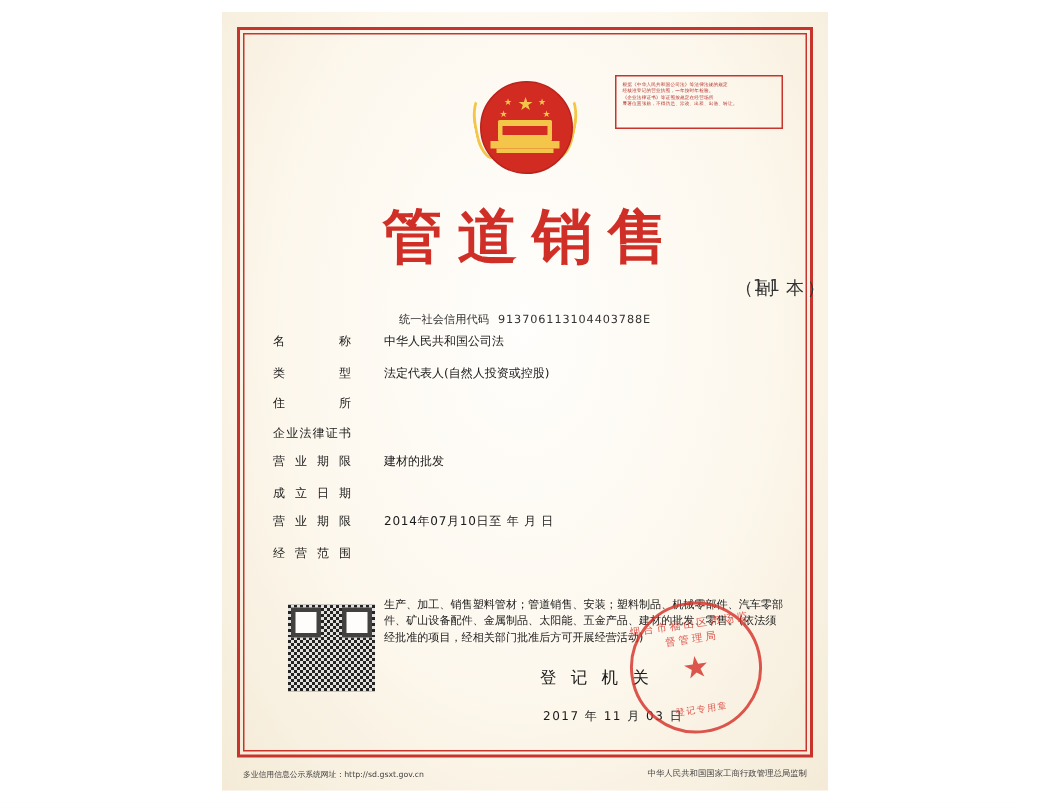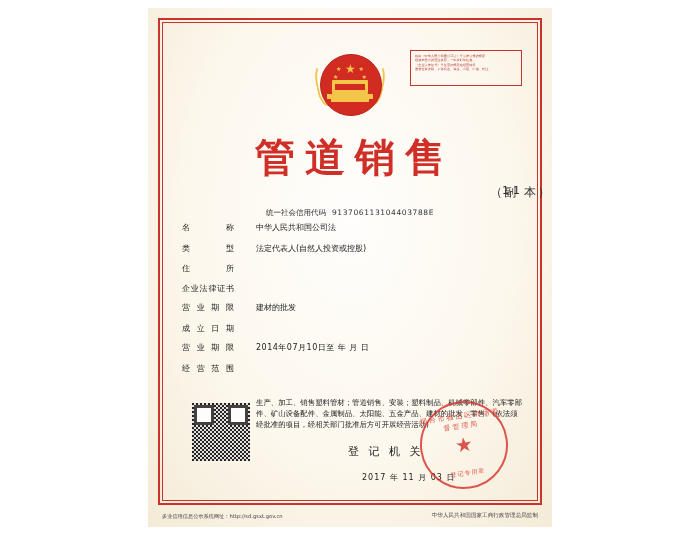--- a/index.html
+++ b/index.html
@@ -255,7 +255,7 @@
   
   .reg-auth {
     position: absolute;
-    left: 200px;
+    left: 212px;
     bottom: 68px;
     font-size: 11px;
     letter-spacing: 3px;

